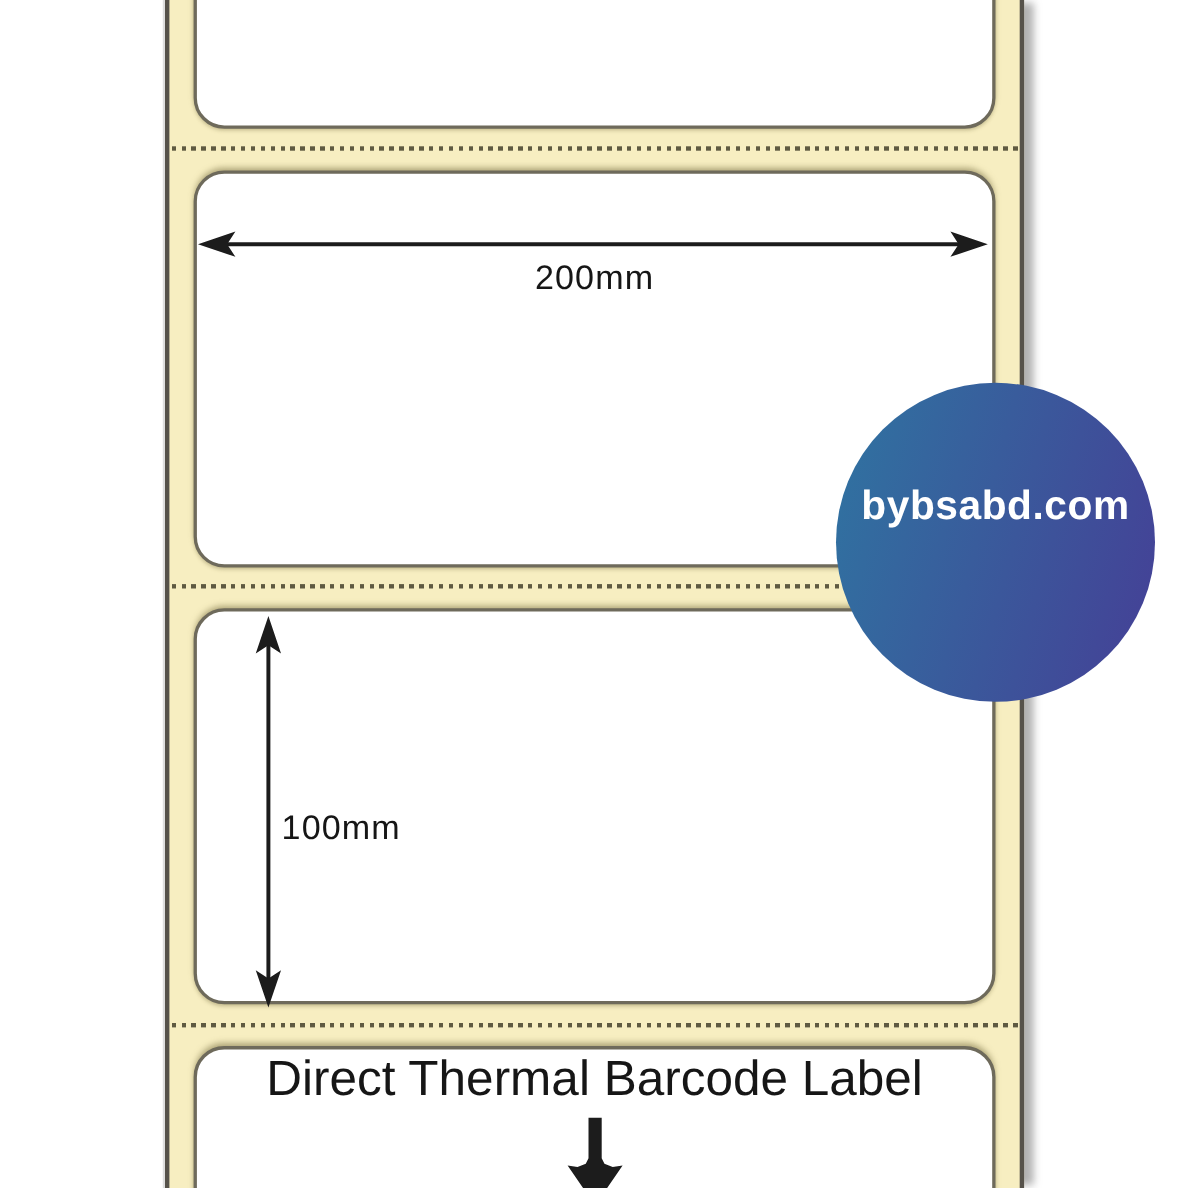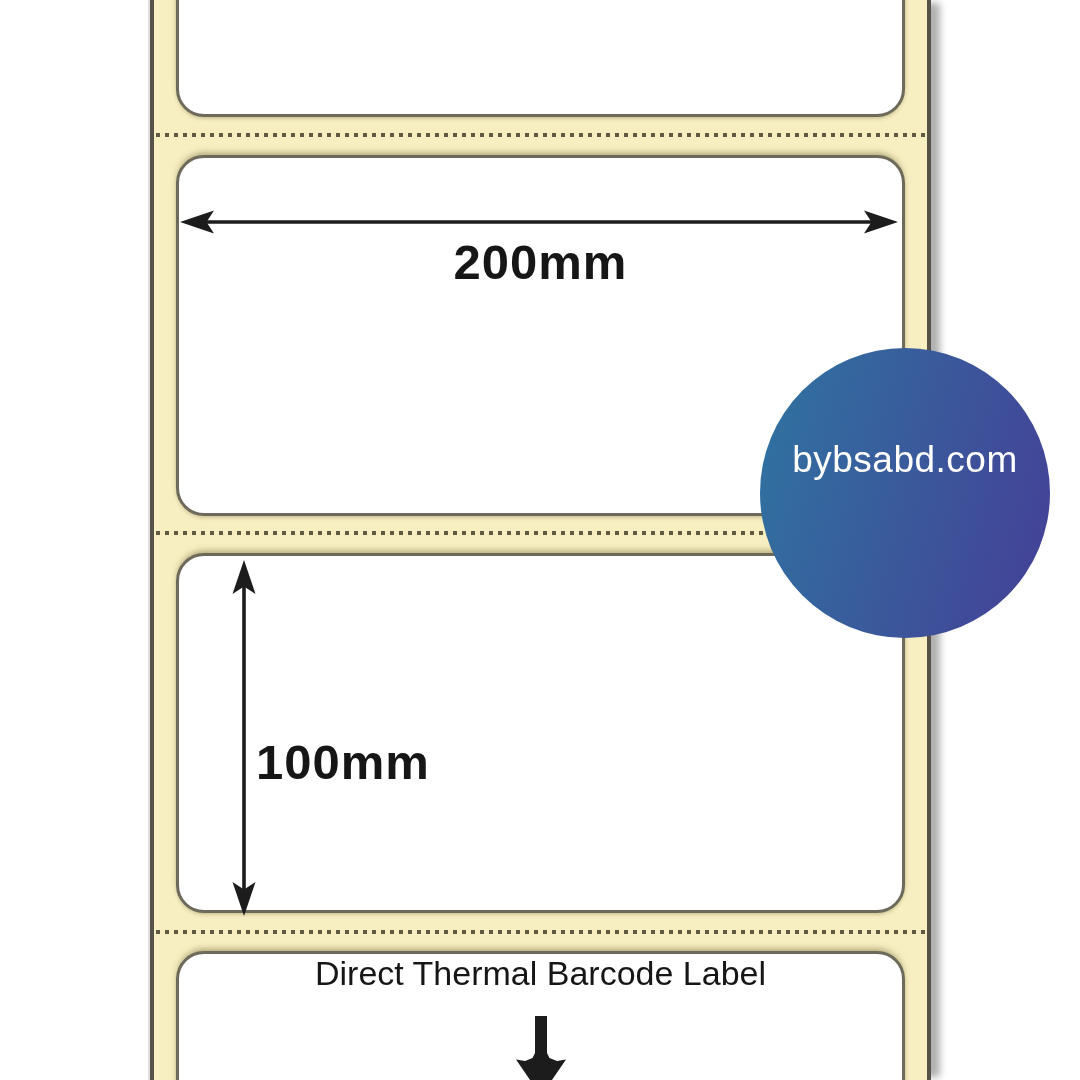--- a/index.html
+++ b/index.html
@@ -62,10 +62,9 @@
   .dim-text {
     position: absolute;
     color: var(--text, #161616);
-    font-size: 49px;
+    font-size: 31px;
     line-height: 1.1;
     letter-spacing: 1px;
-    font-weight: bold;
   }
   .dim-w { left: 176px; width: 729px; top: 236px; text-align: center; }
   .dim-h { left: 256px; top: 736px; }

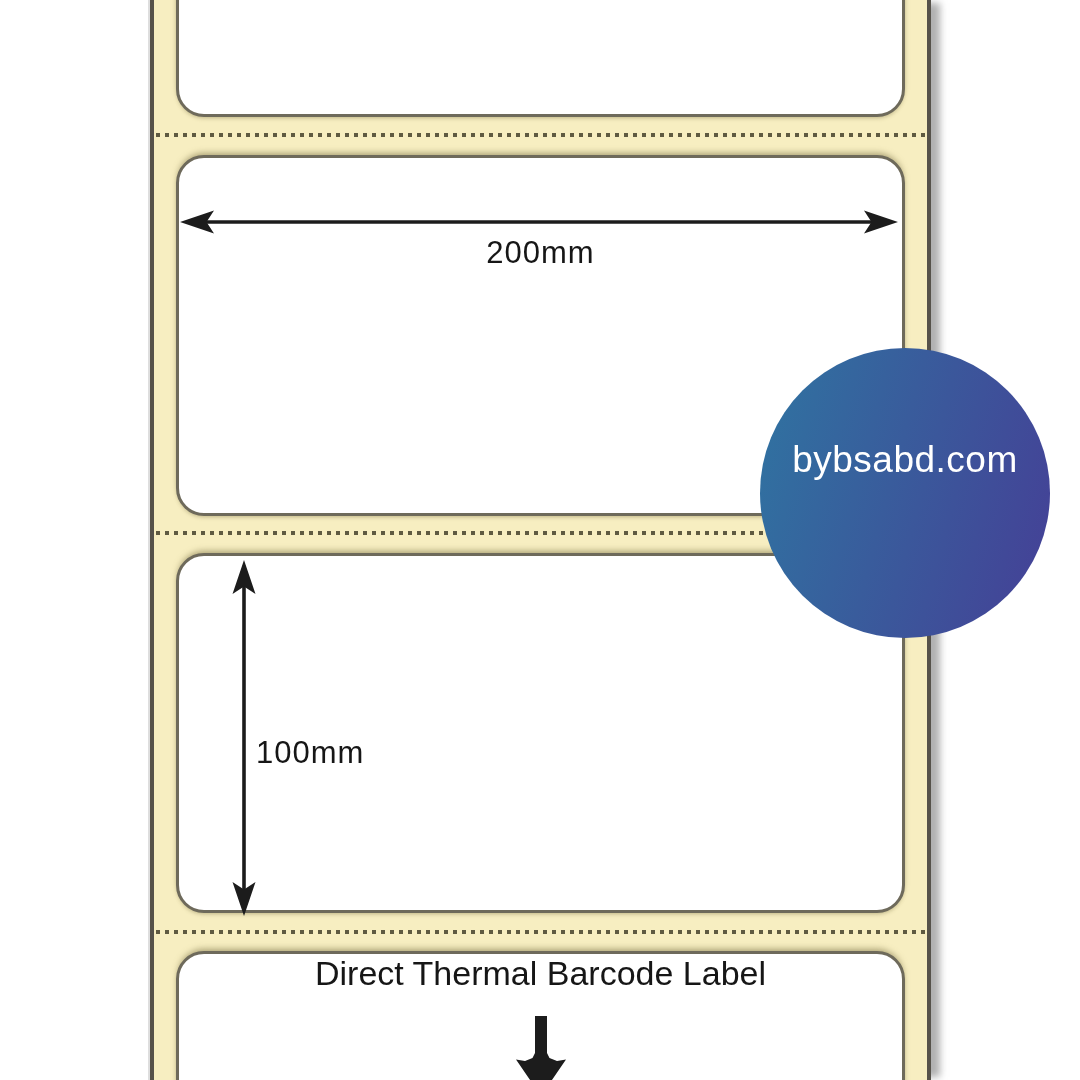--- a/index.html
+++ b/index.html
@@ -101,7 +101,7 @@
     transform: translateY(-33px);
     color: var(--badge-text, #ffffff);
     font-size: 37px;
-    font-weight: normal;
+    font-weight: bold;
     letter-spacing: 0.5px;
   }
 </style>

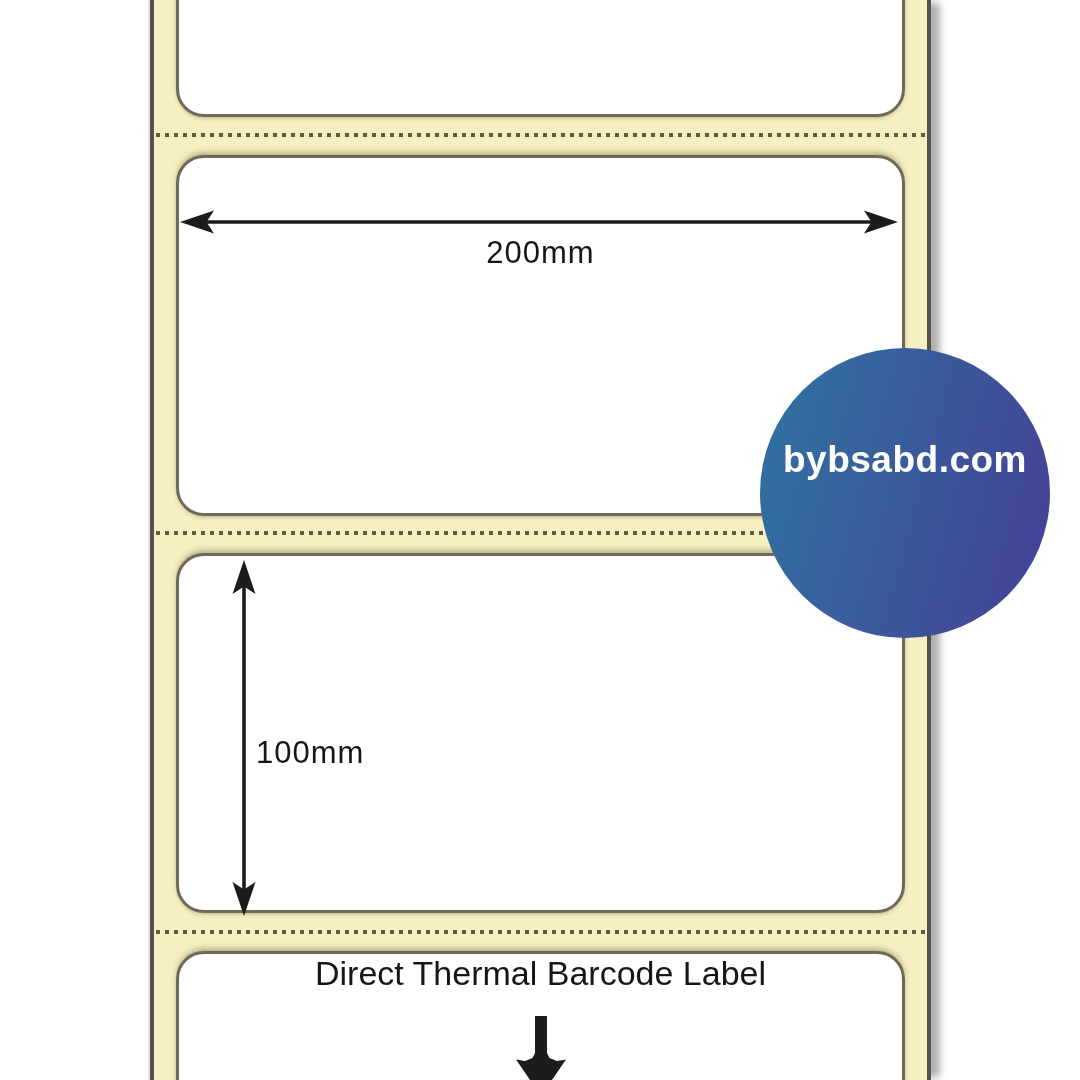--- a/index.html
+++ b/index.html
@@ -76,7 +76,7 @@
     width: 729px;
     top: 955px;
     text-align: center;
-    font-size: 34px;
+    font-size: 45px;
     line-height: 1.1;
     color: var(--text, #161616);
   }

